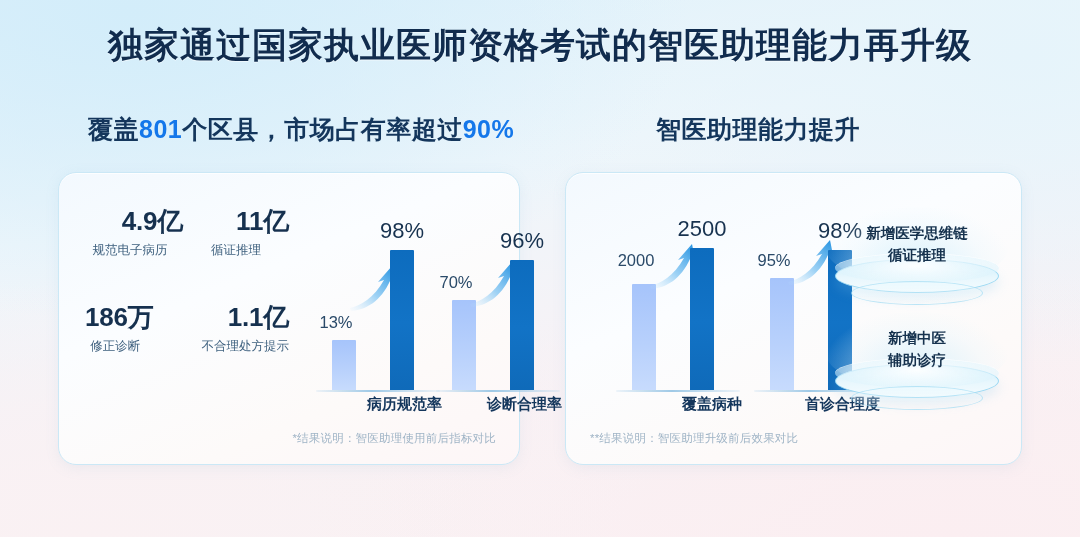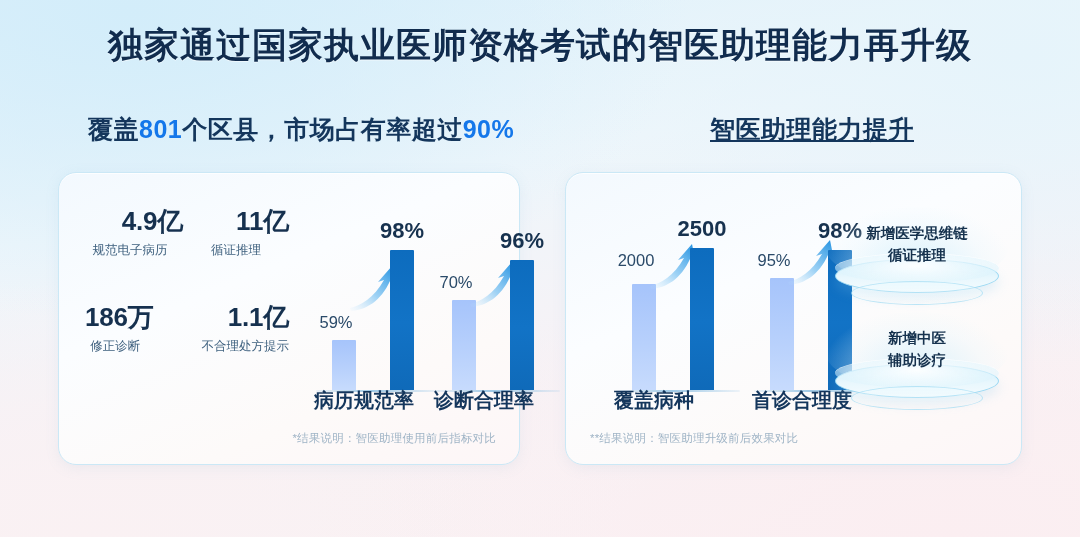--- a/index.html
+++ b/index.html
@@ -32,7 +32,7 @@
   }
   .sec-head .hl { color:#1477ea; }
   #head-left  { left:88px;  top:113px; }
-  #head-right { left:710px; top:113px;text-decoration:underline; }
+  #head-right { left:656px; top:113px; }
 
   
   .card {

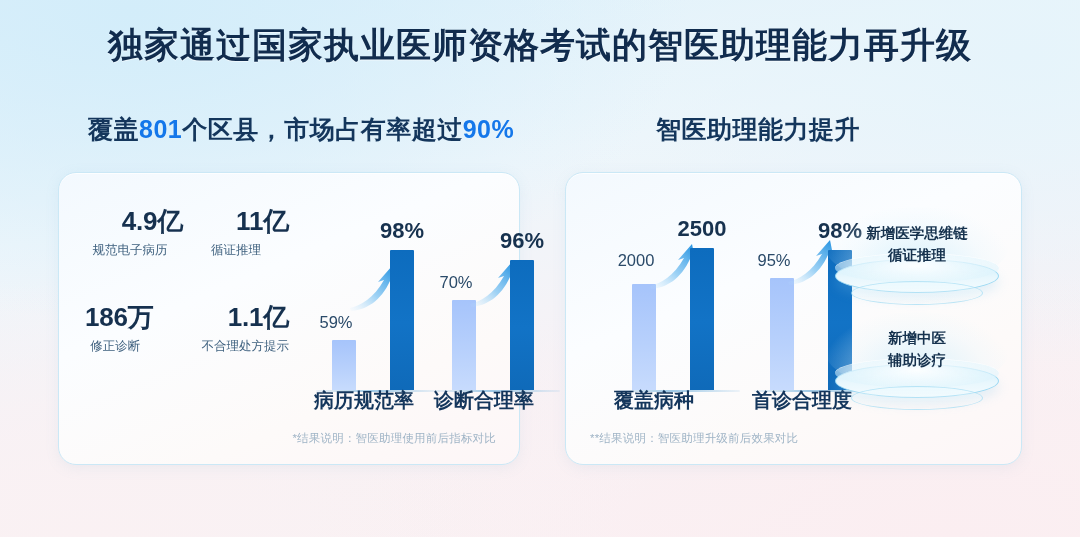--- a/index.html
+++ b/index.html
@@ -84,7 +84,7 @@
     color:#17324f; line-height:1;
   }
   .bval.low  { left:-9px; width:62px; font-size:16.5px; font-weight:normal; color:#2a4a69; }
-  .bval.high { left:50px; width:76px; font-size:22px;   font-weight:bold; }
+  .bval.high { left:50px; width:76px; font-size:22px;   font-weight:normal; }
 
   
   .arrow { position:absolute; left:34px; width:52px; height:52px; }

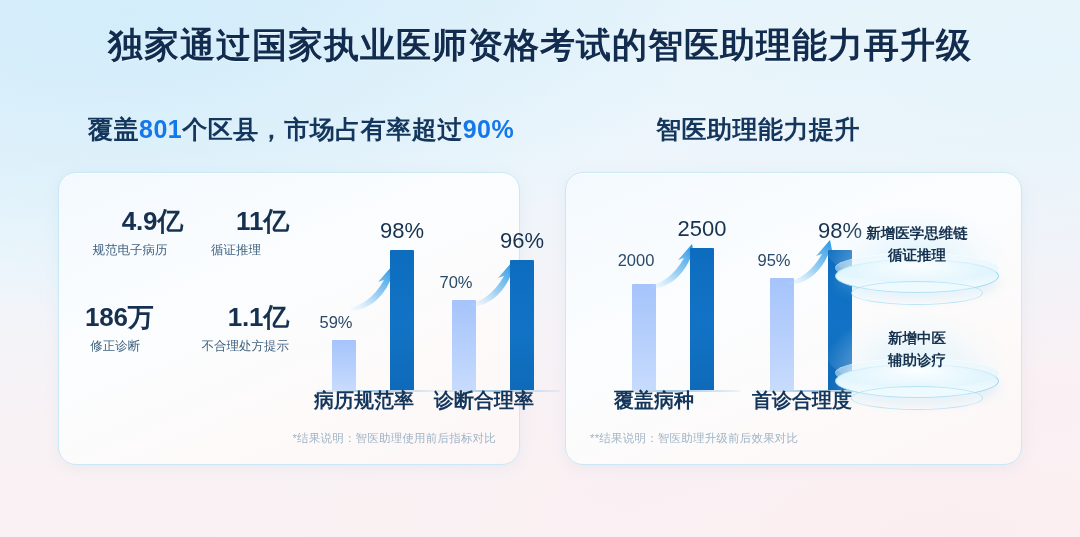--- a/index.html
+++ b/index.html
@@ -180,7 +180,7 @@
 
     <div class="bargroup bg-l1">
       <div class="pair">
-        <div class="bval low" style="bottom:62px">59%</div>
+        <div class="bval low" style="bottom:62px">13%</div>
         <div class="bar low" style="height:50px"></div>
         <div class="arrow" style="bottom:78px">
           <svg viewBox="0 0 52 52" width="52" height="52">

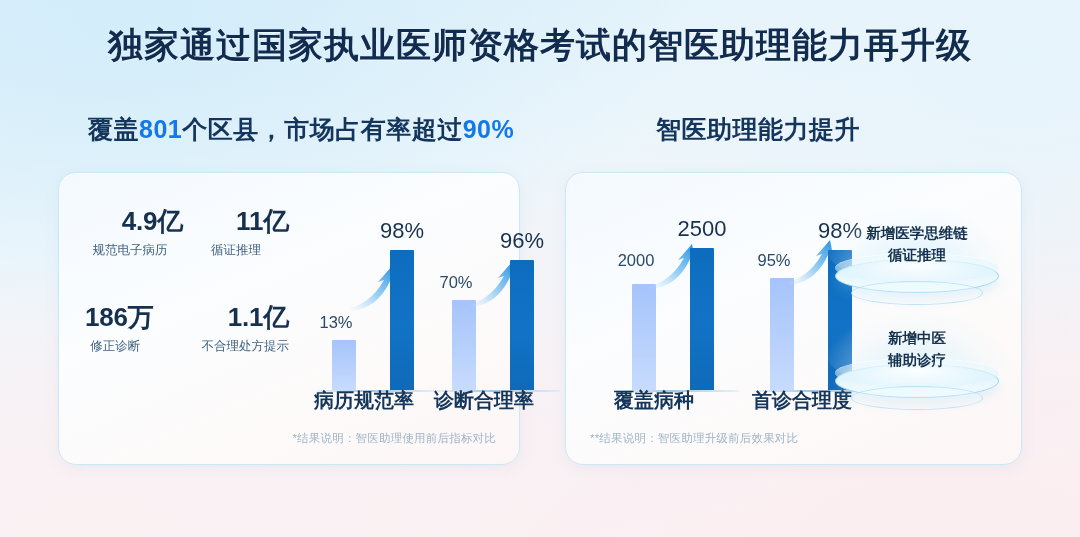--- a/index.html
+++ b/index.html
@@ -90,8 +90,8 @@
   .arrow { position:absolute; left:34px; width:52px; height:52px; }
 
   .cat-lbl {
-    position:absolute; text-align:left; width:128px;
-    font-size:20px; font-weight:bold; color:#14365c; white-space:nowrap;
+    position:absolute; text-align:right; width:128px;
+    font-size:15px; font-weight:bold; color:#14365c; white-space:nowrap;
   }
   .cl-l1 { left:255px; bottom:50px; }
   .cl-l2 { left:375px; bottom:50px;margin-top:23px; }

